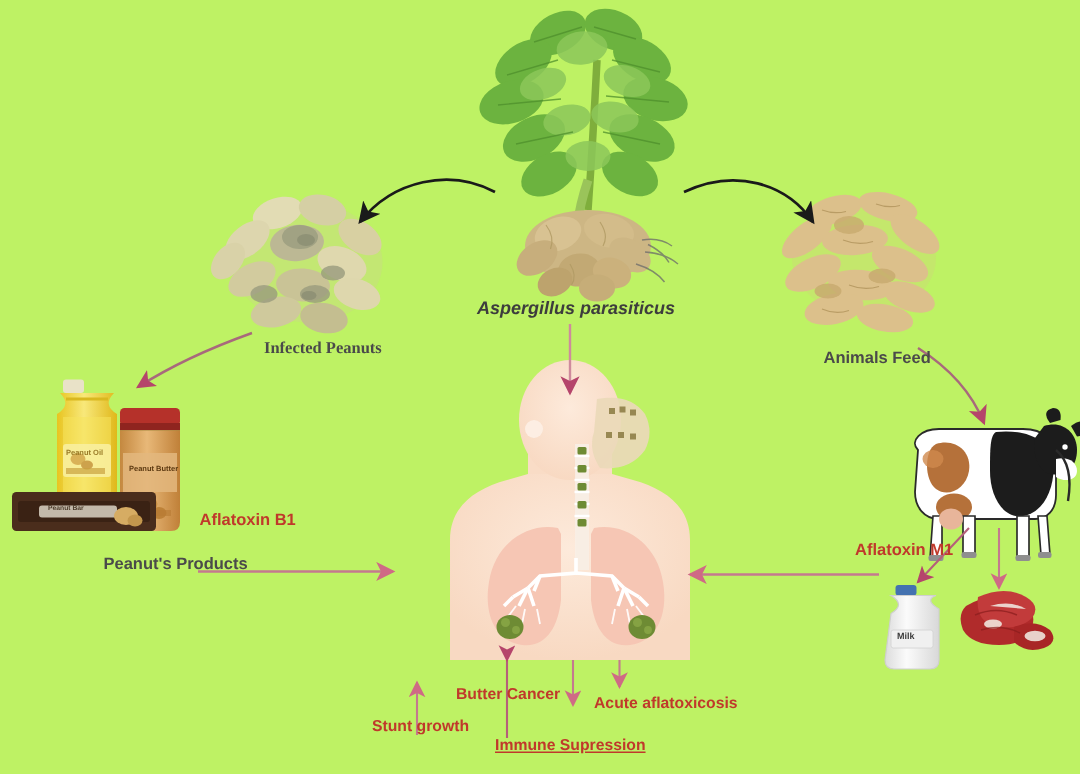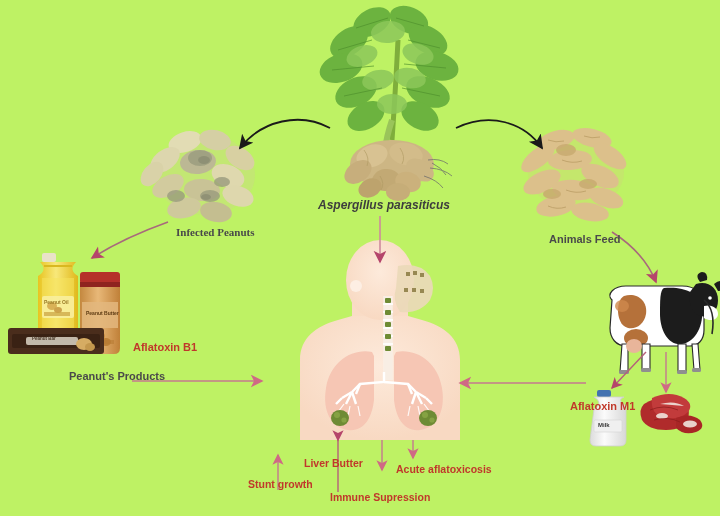--- a/index.html
+++ b/index.html
@@ -412,7 +412,7 @@
 
   <div class="label lbl-red" style="left:133px; top:309px;margin-top:32px;">Aflatoxin B1</div>
 
-  <div class="label lbl-red" style="left:570px; top:361px;margin-top:39px;">Aflatoxin M1</div>
+  <div class="label lbl-red" style="left:570px; top:361px;">Aflatoxin M1</div>
 
   <div class="label lbl-red-sm" style="left:248px; top:479px;text-align:right;">Stunt growth</div>
 

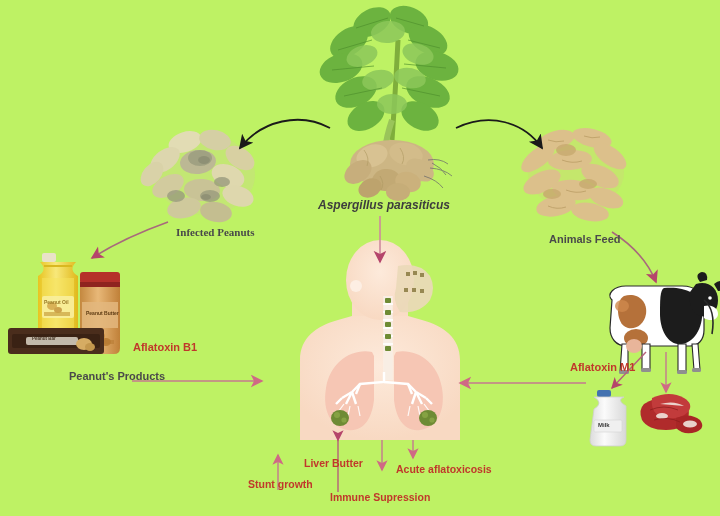--- a/index.html
+++ b/index.html
@@ -416,7 +416,7 @@
 
   <div class="label lbl-red-sm" style="left:248px; top:479px;text-align:right;">Stunt growth</div>
 
-  <div class="label lbl-red-sm" style="left:304px; top:458px;">Liver Butter</div>
+  <div class="label lbl-red-sm" style="left:304px; top:458px;">Butter Cancer</div>
 
   <div class="label lbl-red-sm" style="left:330px; top:492px;">Immune Supression</div>
 

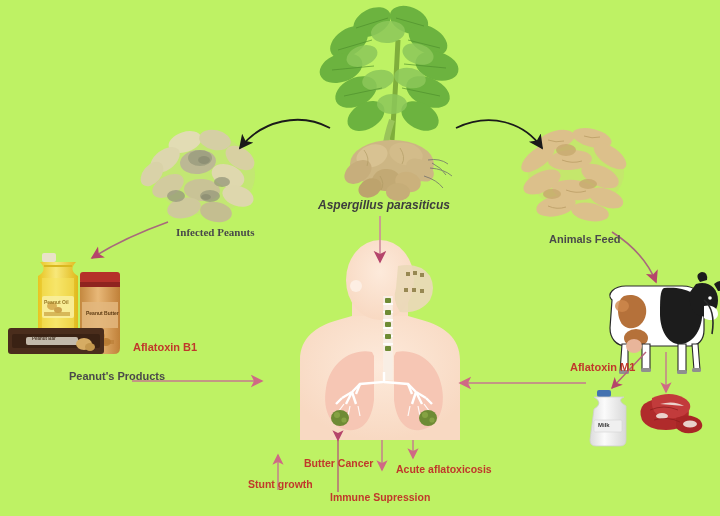--- a/index.html
+++ b/index.html
@@ -418,7 +418,7 @@
 
   <div class="label lbl-red-sm" style="left:304px; top:458px;">Butter Cancer</div>
 
-  <div class="label lbl-red-sm" style="left:330px; top:492px;">Immune Supression</div>
+  <div class="label lbl-red-sm" style="left:330px; top:492px;text-decoration:underline;">Immune Supression</div>
 
   <div class="label lbl-red-sm" style="left:396px; top:464px;">Acute aflatoxicosis</div>
 

